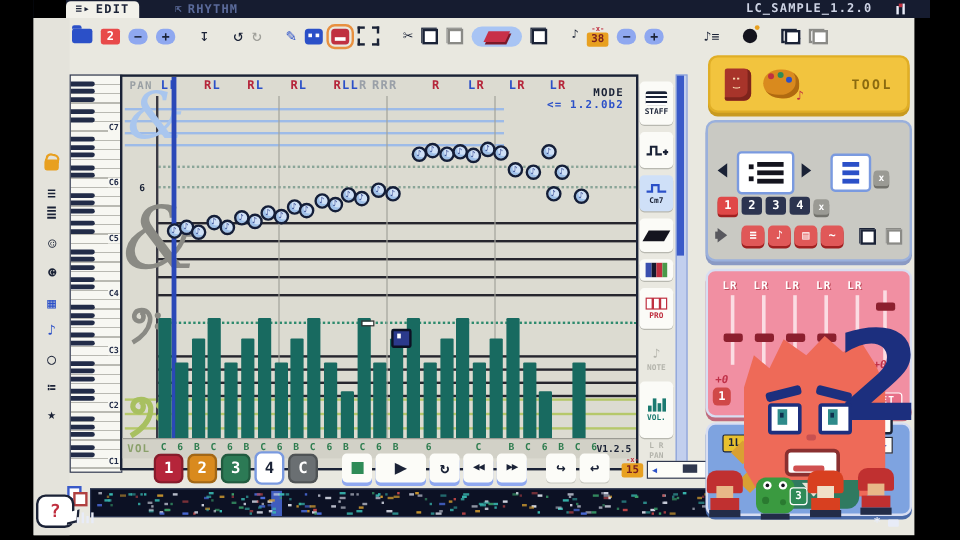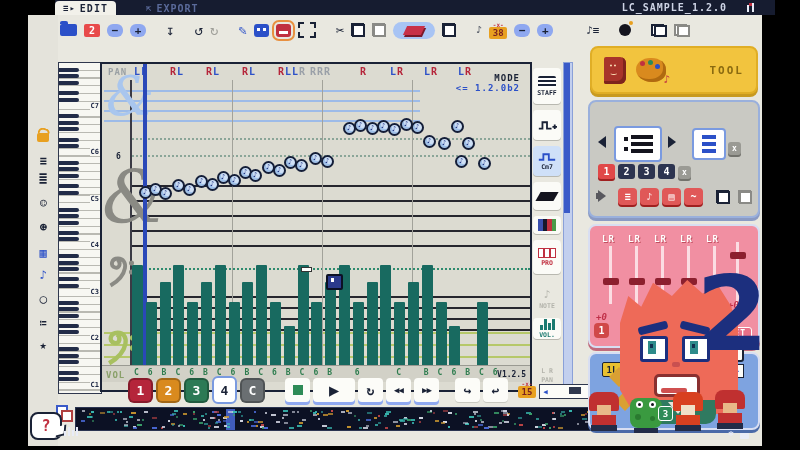--- a/index.html
+++ b/index.html
@@ -244,7 +244,7 @@
     </div>
     <div class="abs tab tab-export">
       <span class="tab-ico">⇱</span>
-      <span>EXPORT</span>
+      <span>RHYTHM</span>
     </div>
     <div class="abs app-title">LC_SAMPLE_1.2.0</div>
     <div class="abs title-ico">

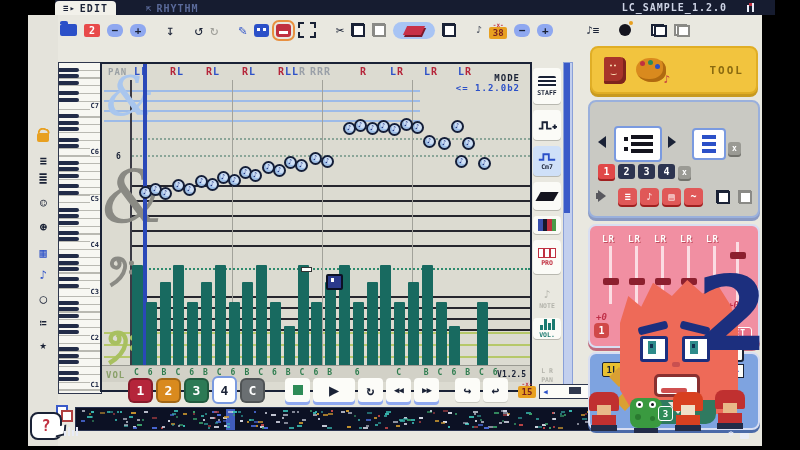--- a/index.html
+++ b/index.html
@@ -614,7 +614,7 @@
       <span class="dimtxt" style="font-size:11px">♪</span>
       <span class="lbl dimtxt">NOTE</span>
     </div>
-    <div class="mtool" style="top:252px;height:21px">
+    <div class="mtool" style="top:252px;height:47px">
       <div class="tealbars">
         <i style="height:5px"></i>
           <i style="height:11px"></i>

